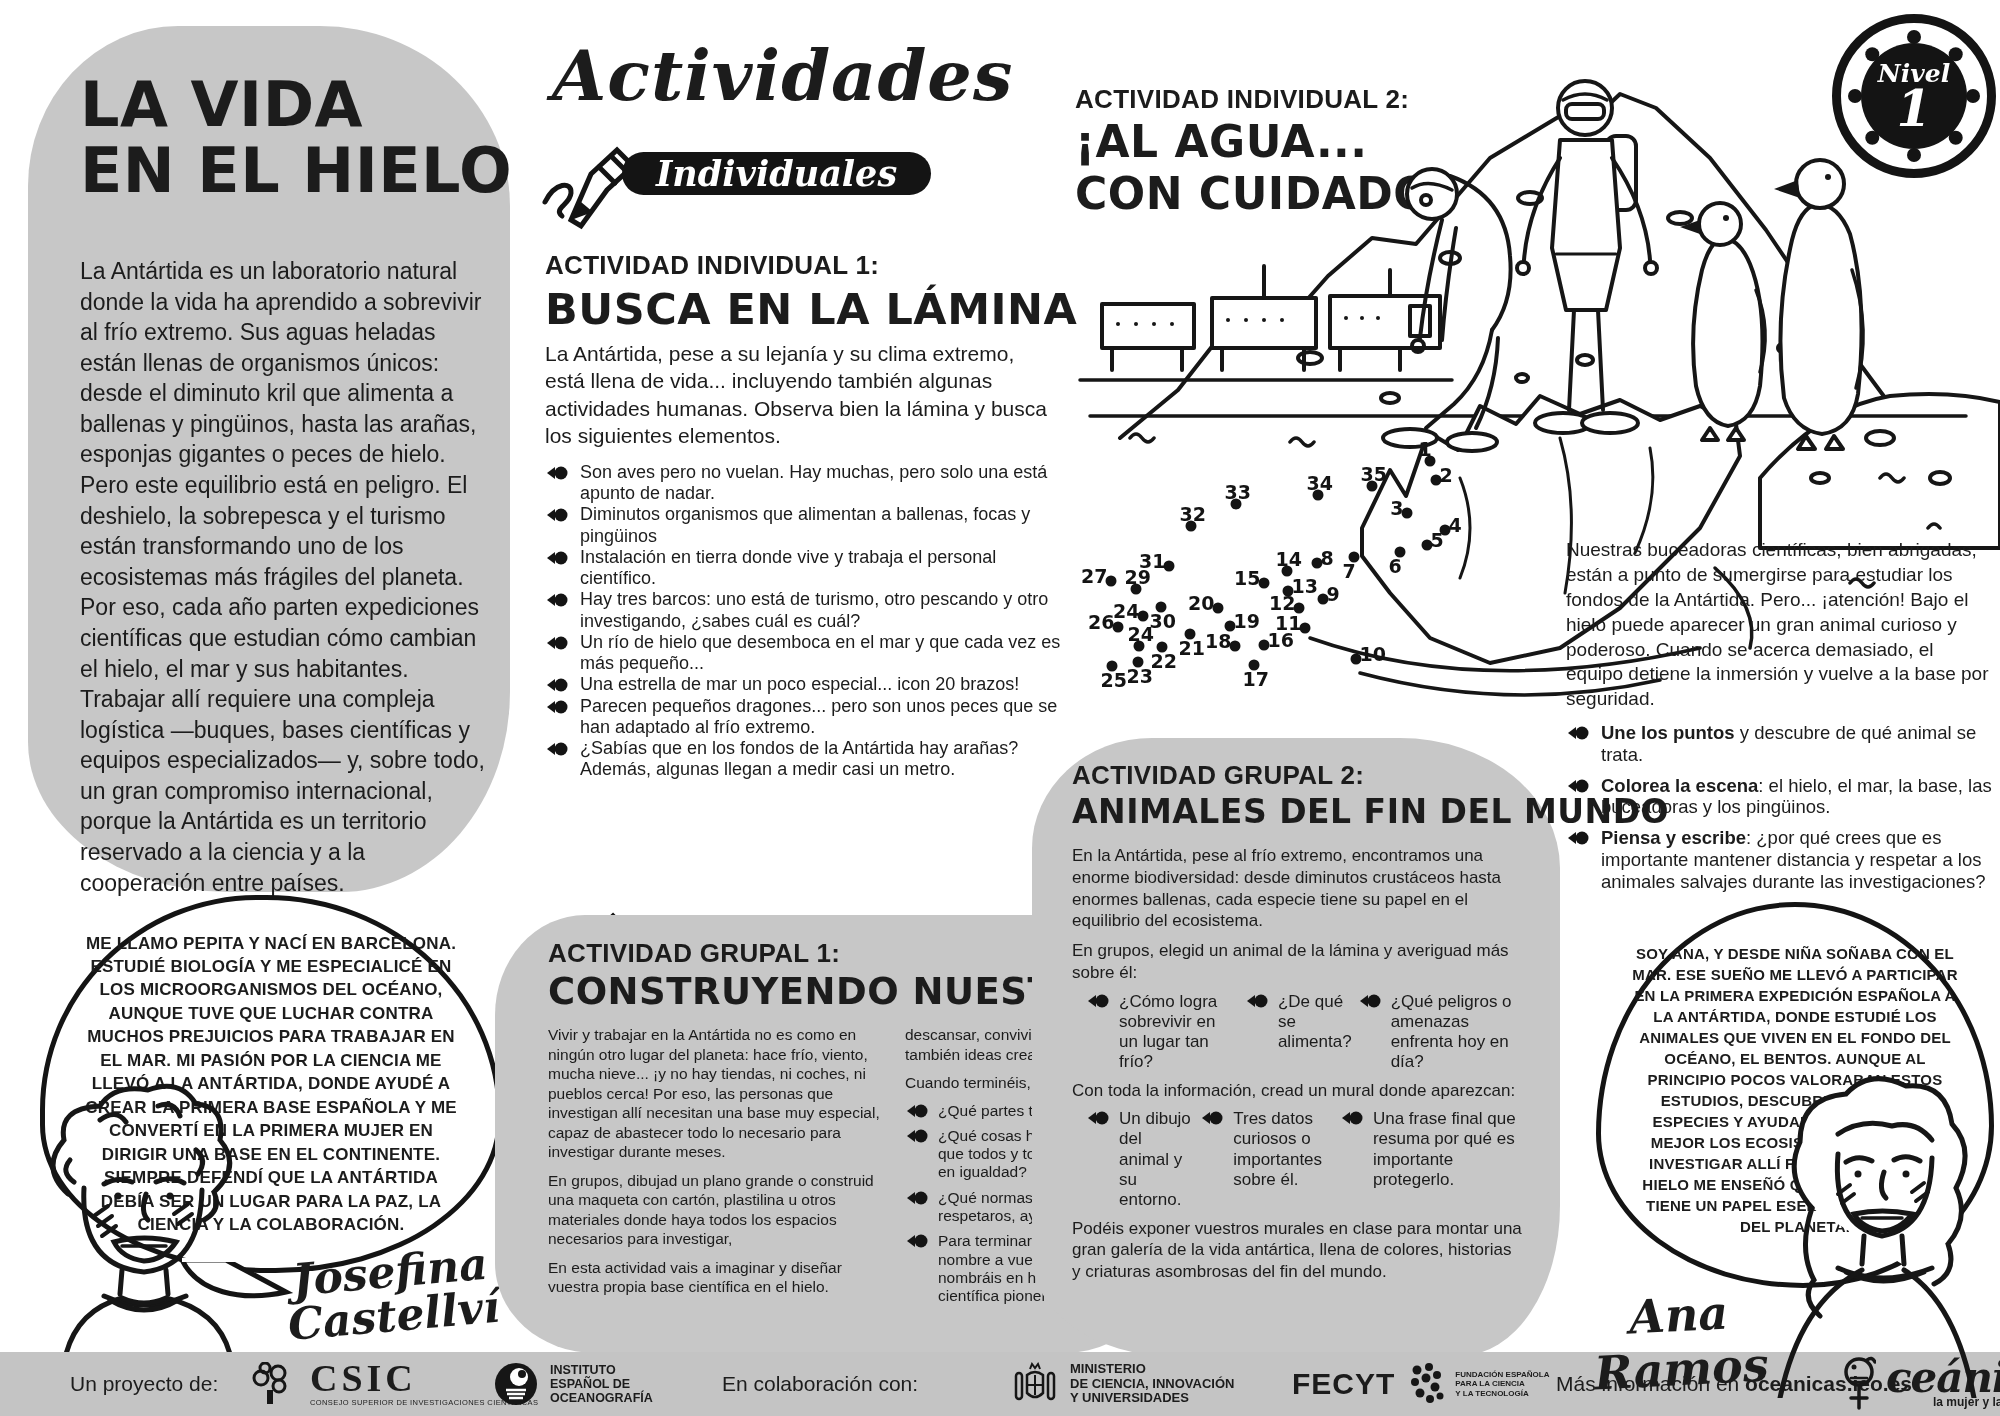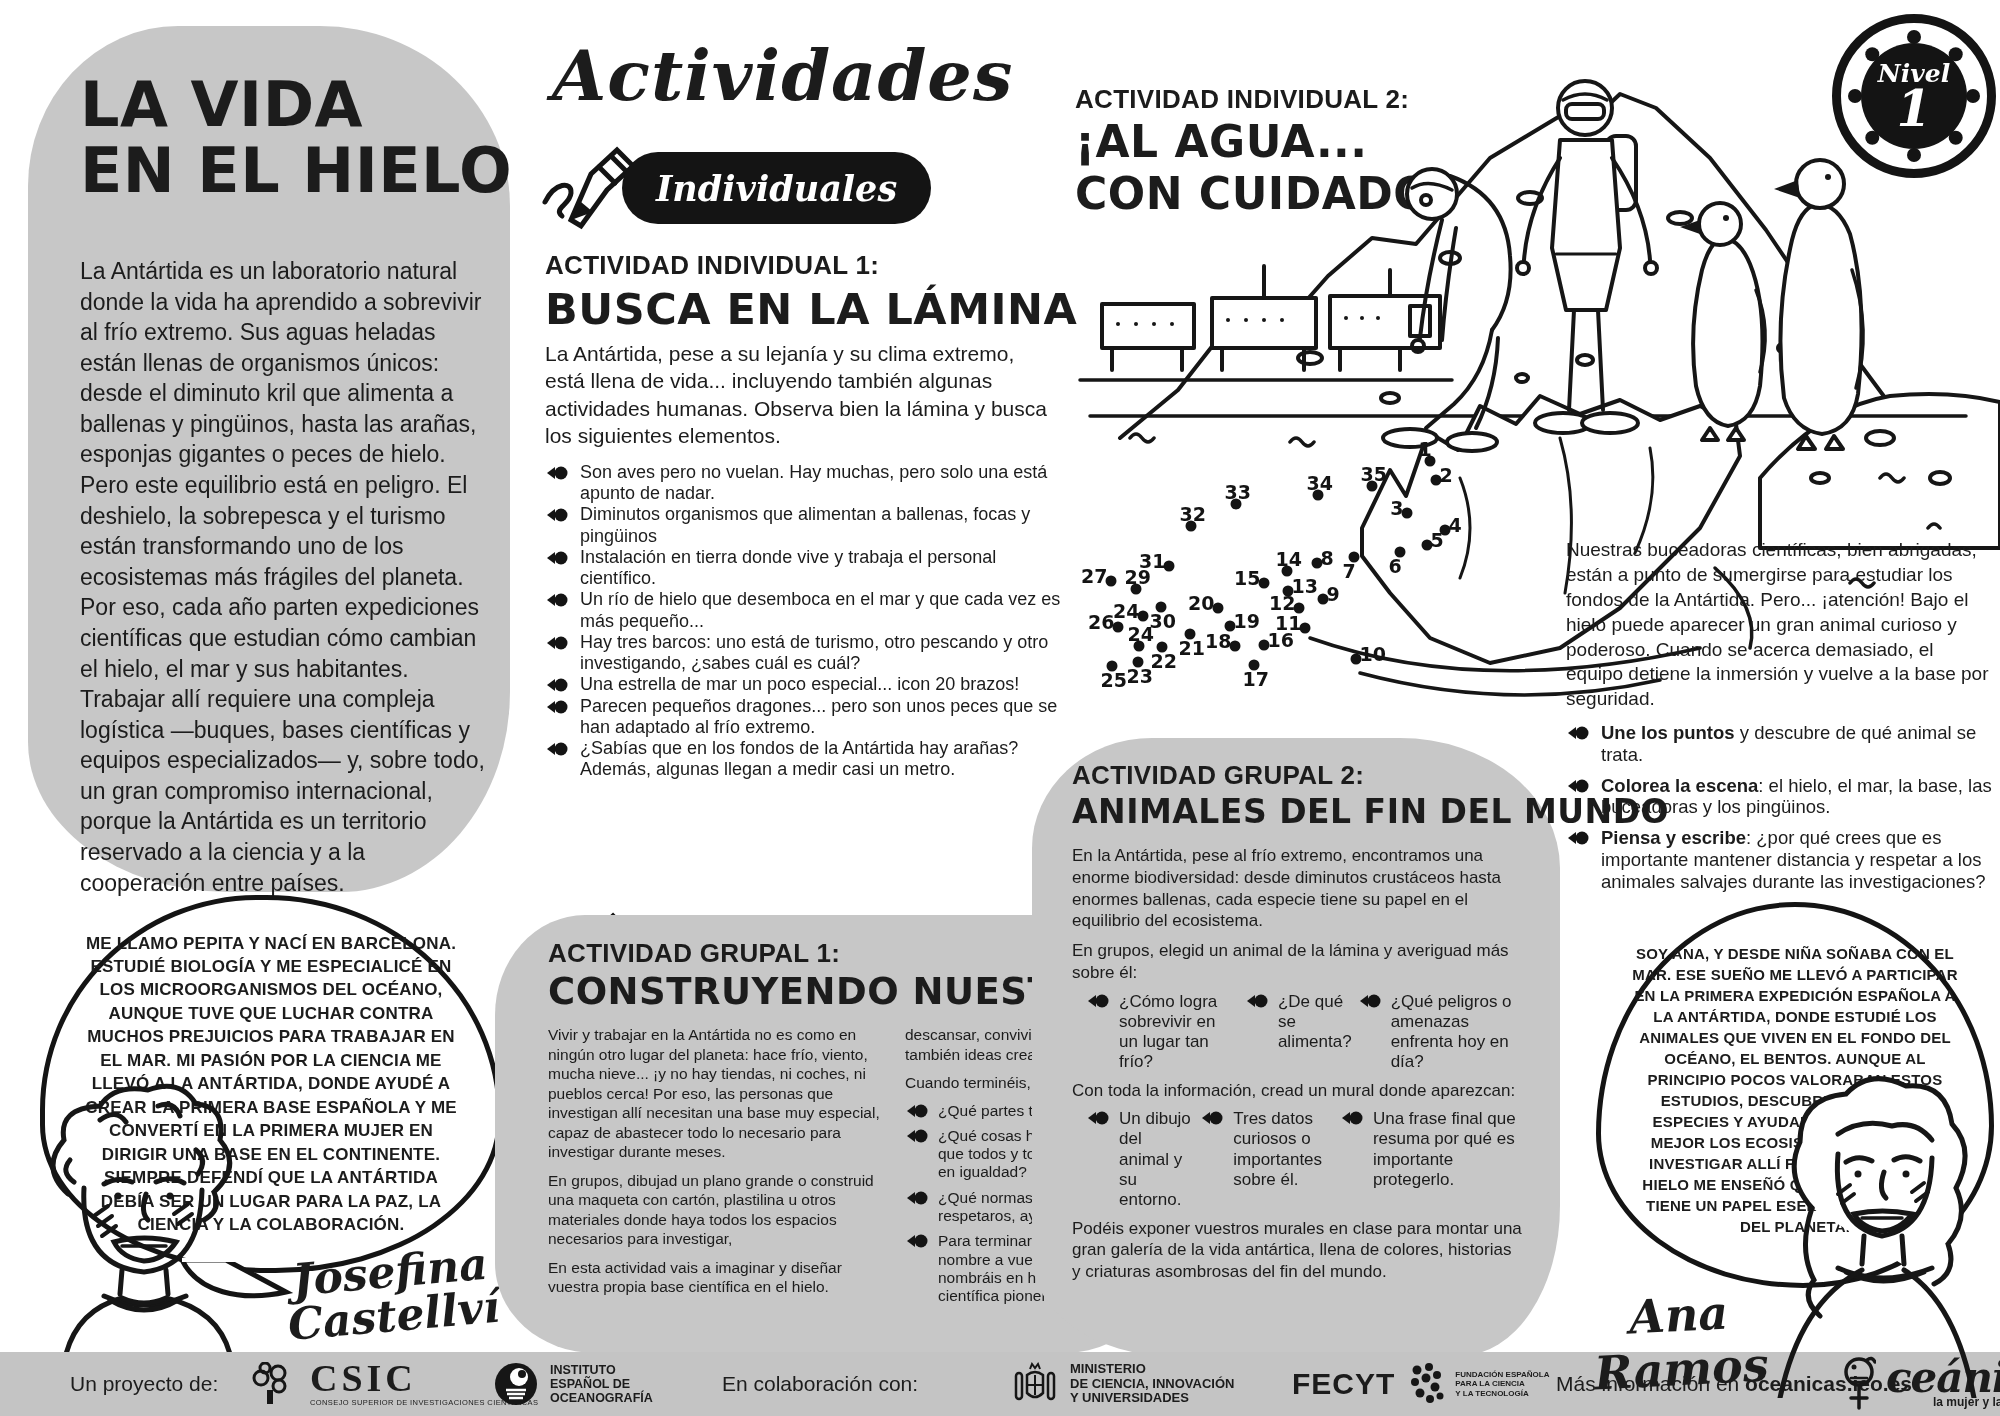--- a/index.html
+++ b/index.html
@@ -31,7 +31,7 @@
   #actividades-h{left:552px;top:34px;font-size:70px;letter-spacing:1px;}
   .pill{background:#141414;color:#fff;border-radius:46px;display:flex;align-items:center;justify-content:center;
         font-family:"DejaVu Serif",serif;font-style:italic;font-weight:bold;}
-  #pill-ind{left:622px;top:152px;height:72px;padding:0 34px;font-size:35px;}
+  #pill-ind{left:622px;top:152px;height:43px;padding:0 34px;font-size:35px;}
   #pill-gru{left:616px;top:918px;height:58px;padding:0 34px;font-size:34px;}
   #pencil1{left:540px;top:136px;}
   #pencil2{left:536px;top:902px;}

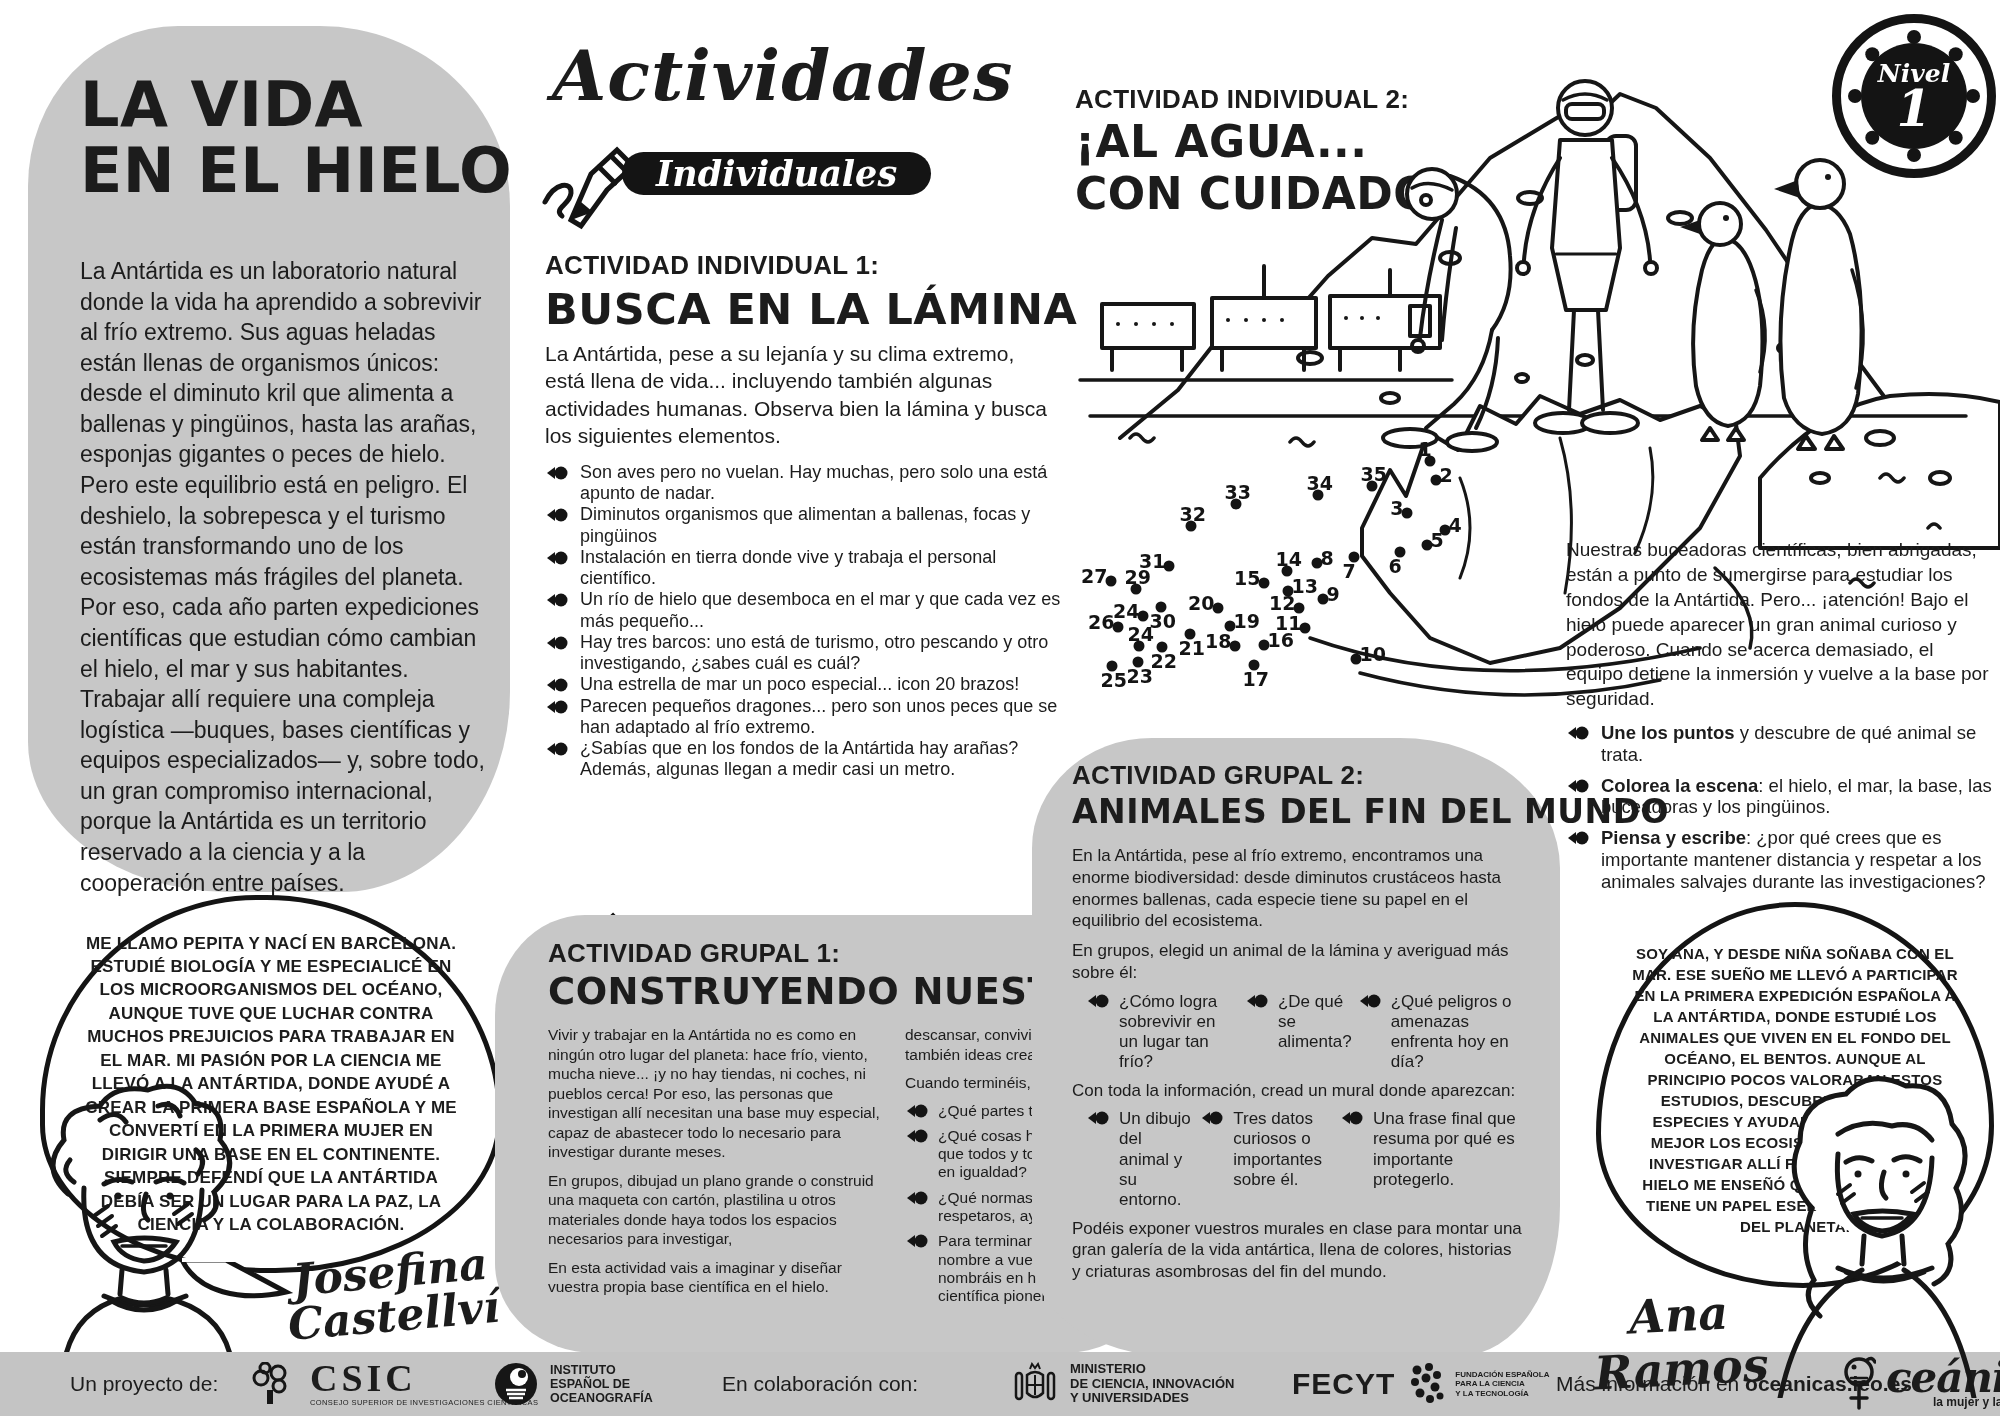--- a/index.html
+++ b/index.html
@@ -195,16 +195,16 @@
             <circle cx="16" cy="8" r="6.5" fill="#141414"></circle>
           </svg>
         </span>
+        <span class="bullet-text">Hay tres barcos: uno está de turismo, otro pescando y otro investigando, ¿sabes cuál es cuál?</span>
+      </div>
+      <div class="bullet-row">
+        <span class="fish-ic">
+          <svg width="24" height="16" viewBox="0 0 24 16">
+            <path d="M2 8 L10 2 L10 14 Z" fill="#141414"></path>
+            <circle cx="16" cy="8" r="6.5" fill="#141414"></circle>
+          </svg>
+        </span>
         <span class="bullet-text">Un río de hielo que desemboca en el mar y que cada vez es más pequeño...</span>
-      </div>
-      <div class="bullet-row">
-        <span class="fish-ic">
-          <svg width="24" height="16" viewBox="0 0 24 16">
-            <path d="M2 8 L10 2 L10 14 Z" fill="#141414"></path>
-            <circle cx="16" cy="8" r="6.5" fill="#141414"></circle>
-          </svg>
-        </span>
-        <span class="bullet-text">Hay tres barcos: uno está de turismo, otro pescando y otro investigando, ¿sabes cuál es cuál?</span>
       </div>
       <div class="bullet-row">
         <span class="fish-ic">

